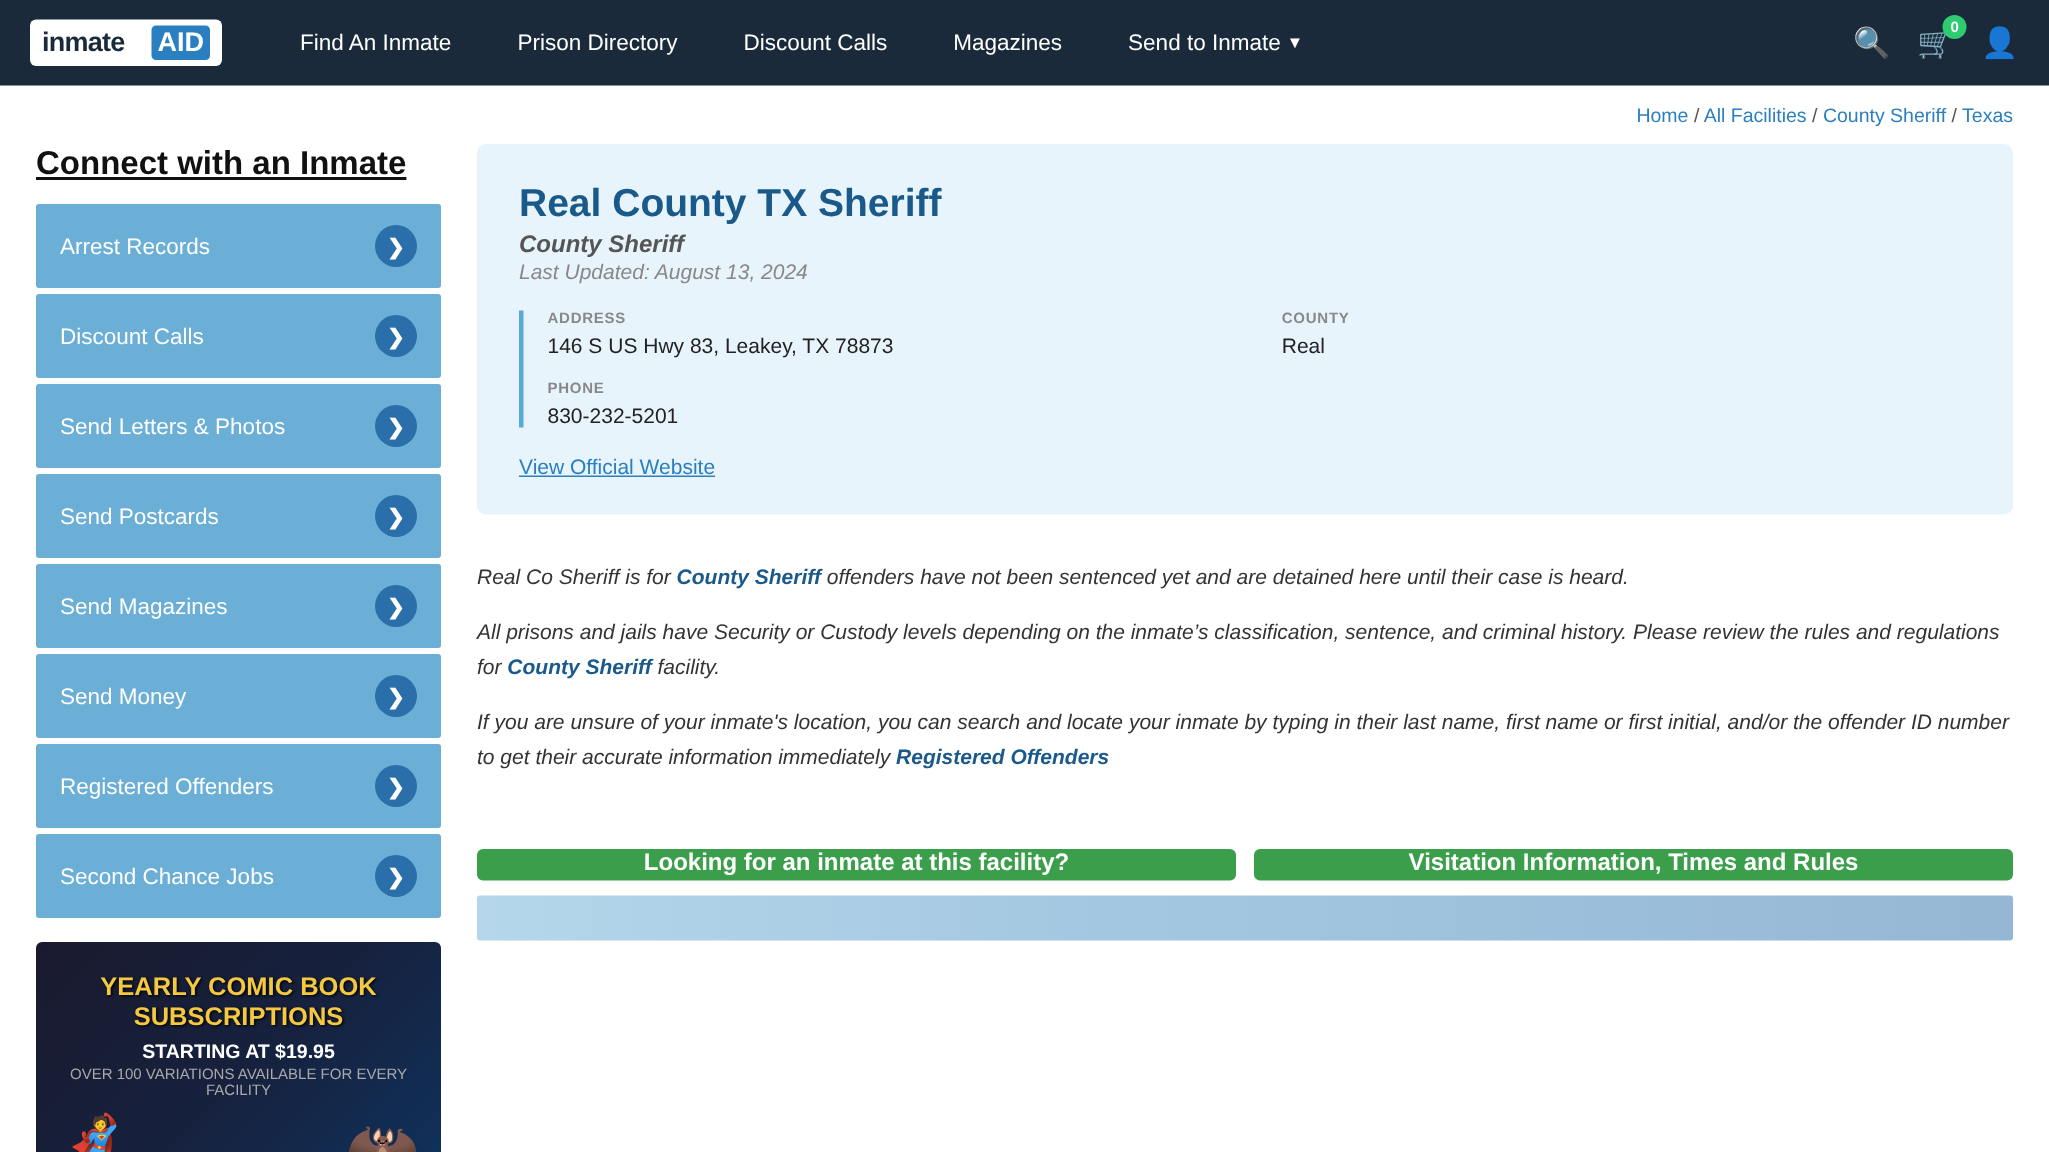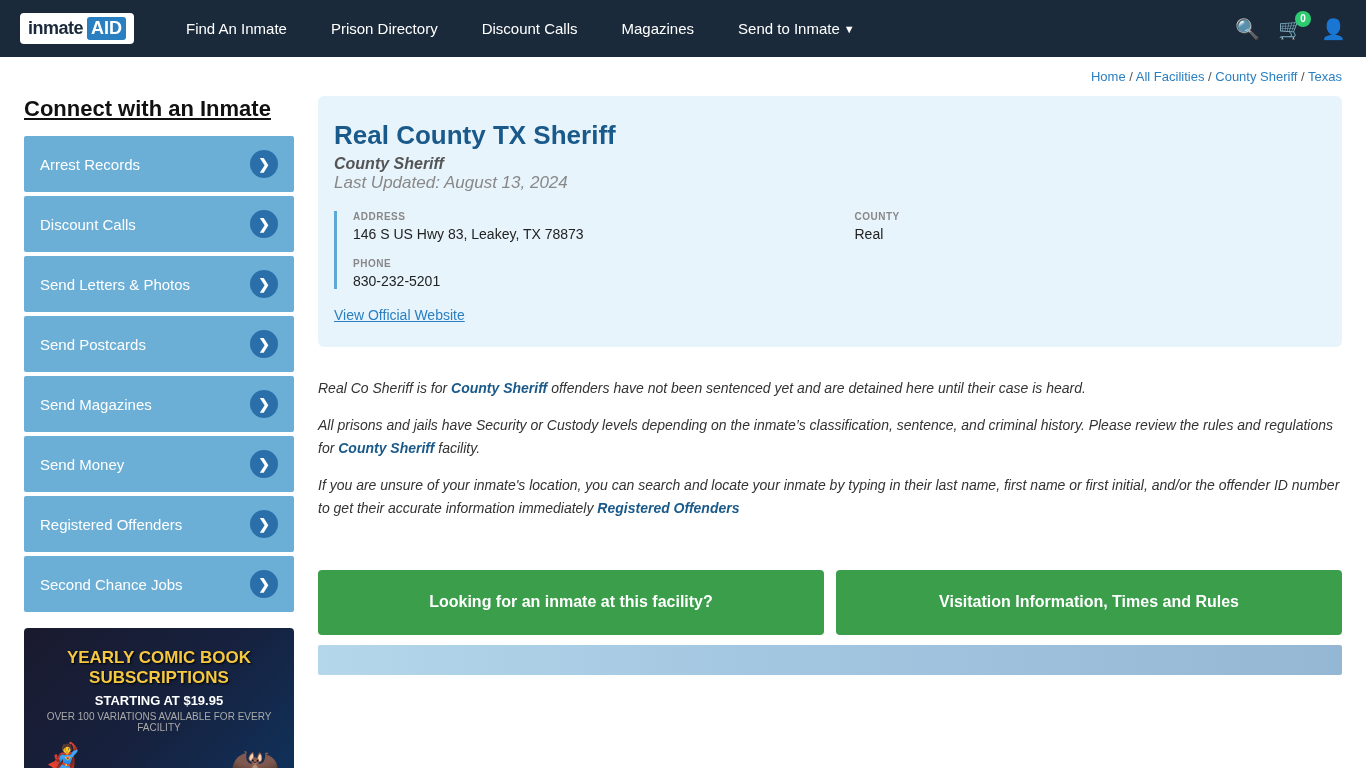--- a/index.html
+++ b/index.html
@@ -40,6 +40,7 @@
       font-weight: 900;
       padding: 1px 4px;
       border-radius: 3px;
+      margin-left: 14px;
     }
     .nav-links {
       display: flex;

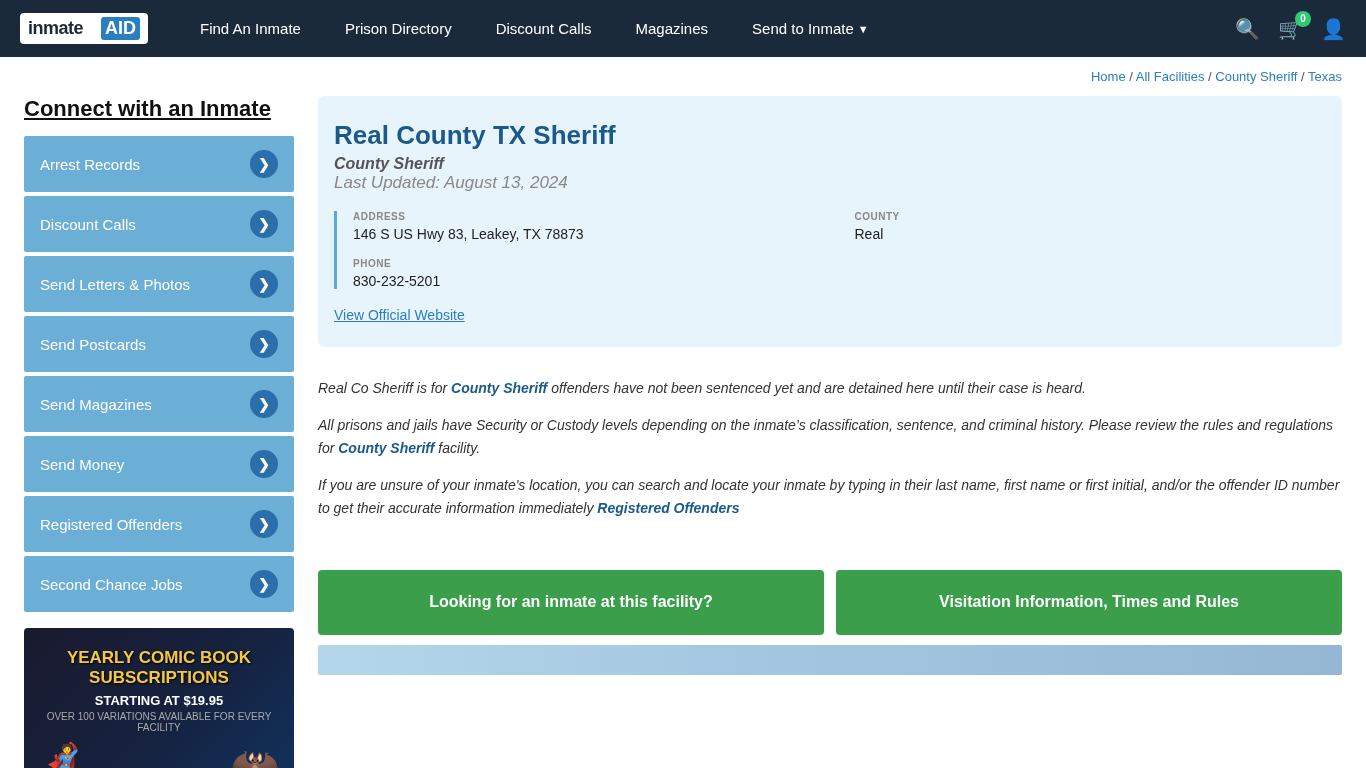--- a/index.html
+++ b/index.html
@@ -201,7 +201,7 @@
     .facility-card {
       background: #e8f4fc;
       border-radius: 6px;
-      padding: 24px 16px;
+      padding: 24px 28px;
       margin-bottom: 20px;
     }
     .facility-name {

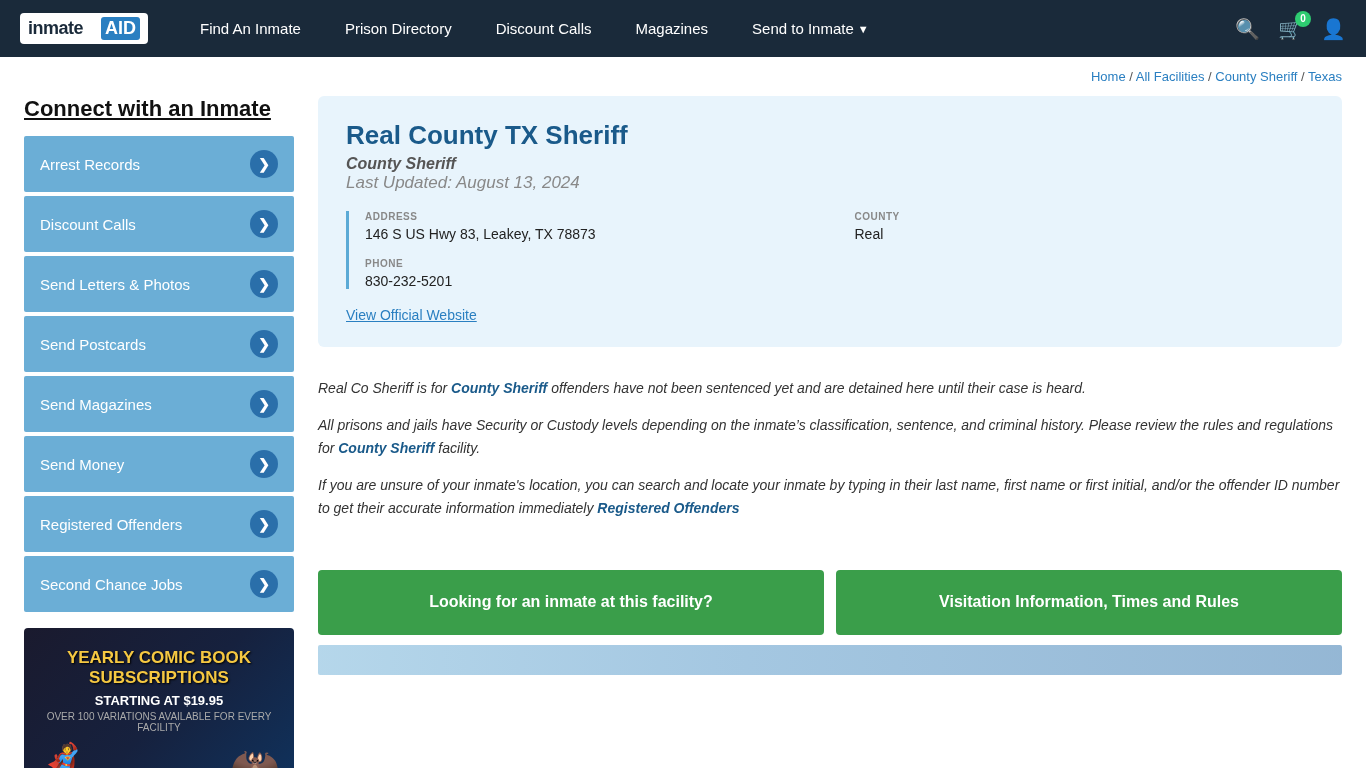--- a/index.html
+++ b/index.html
@@ -217,7 +217,7 @@
       font-style: italic;
     }
     .facility-updated {
-      font-size: 17px;
+      font-size: 14px;
       color: #888;
       font-style: italic;
       margin-bottom: 18px;

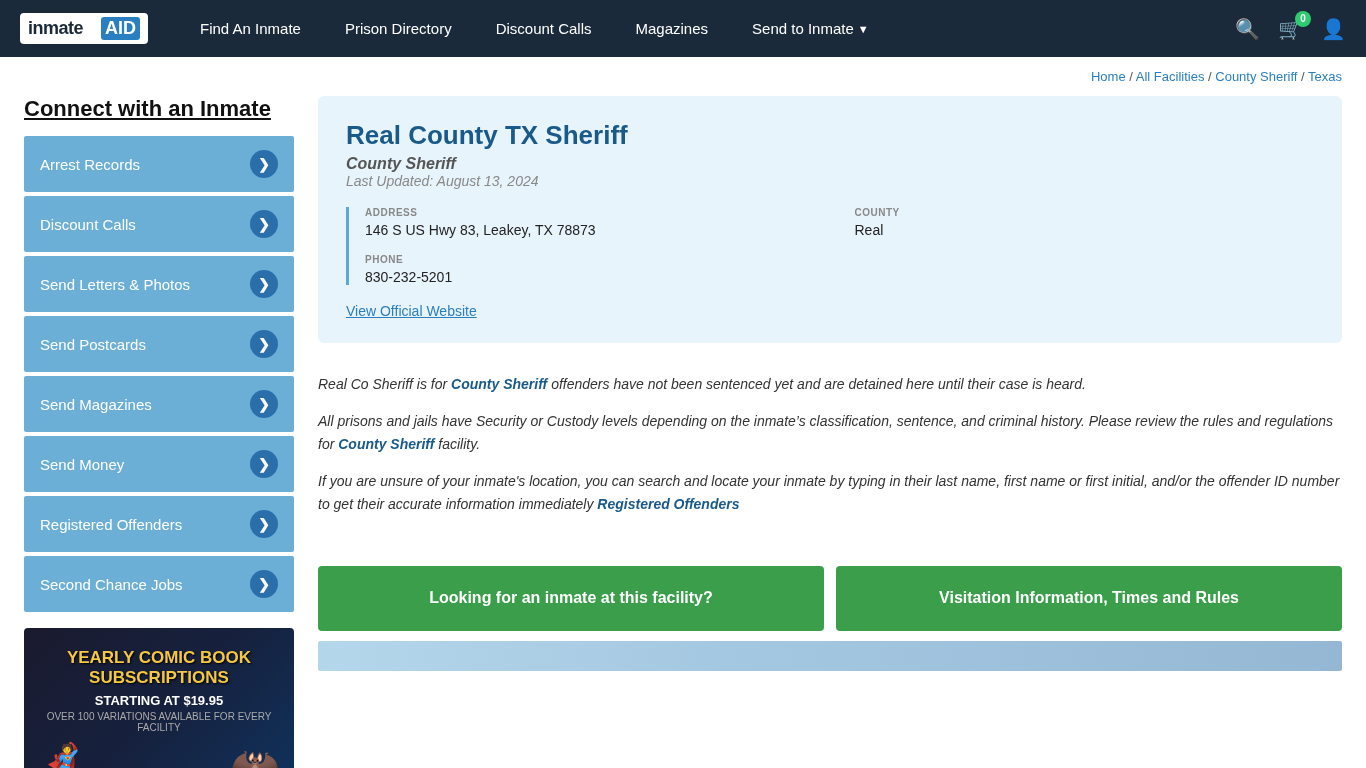--- a/index.html
+++ b/index.html
@@ -286,7 +286,7 @@
       background: #3a9e4a;
       color: #fff;
       border: none;
-      padding: 22px 16px;
+      padding: 0 16px;
       font-size: 16px;
       font-weight: 700;
       border-radius: 4px;

